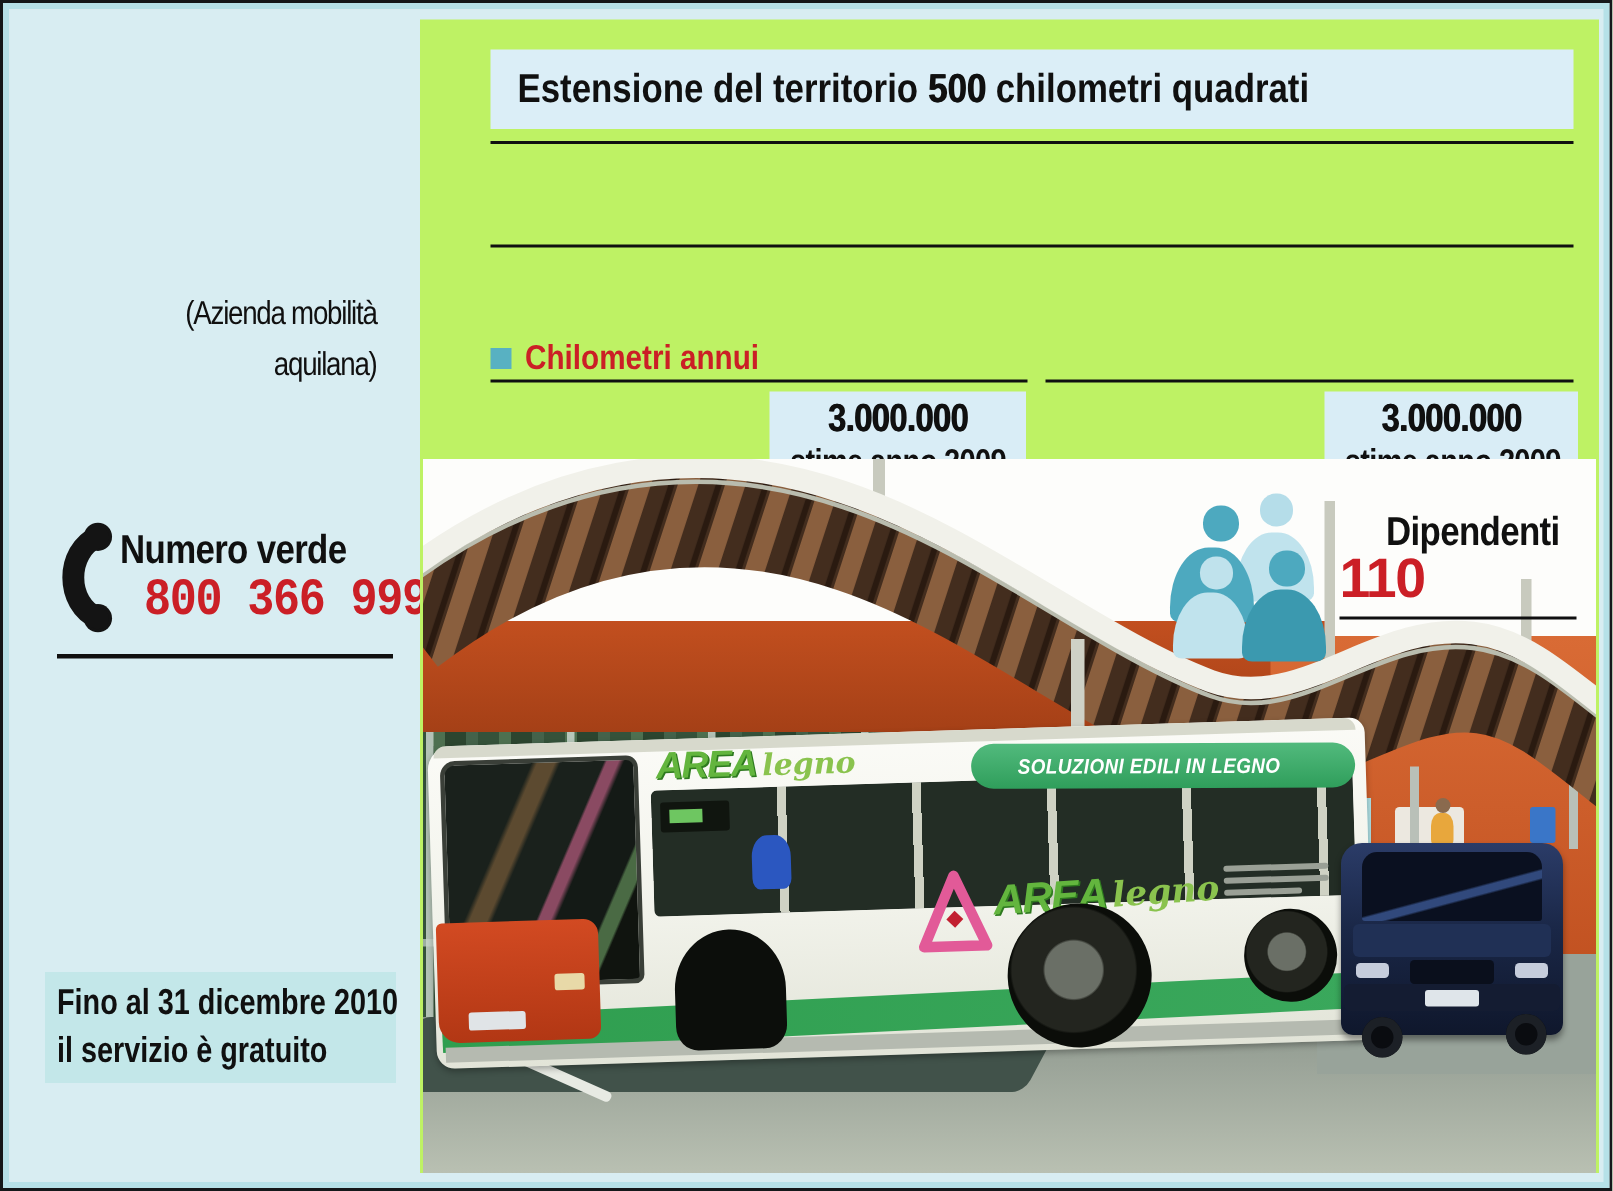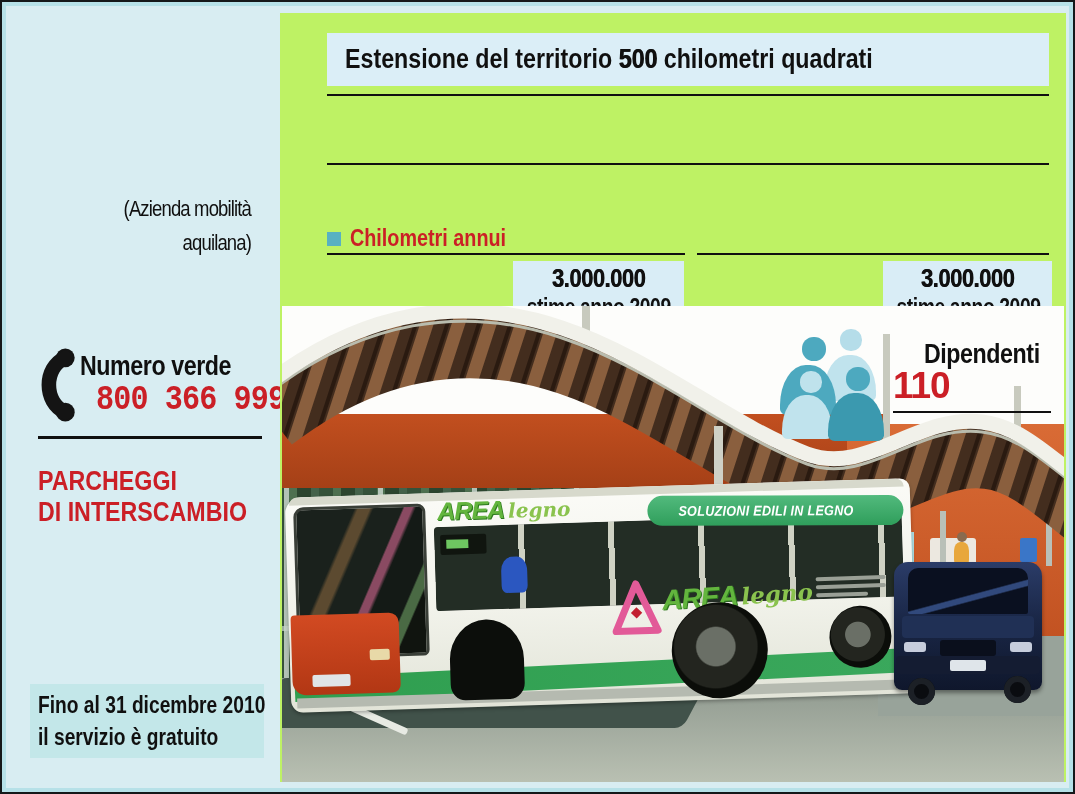--- a/index.html
+++ b/index.html
@@ -146,10 +146,6 @@
 
     <div class="abs divider" style="left:30px;top:428px;width:224px;"></div>
 
-    <div class="abs parkhead" style="left:30px;top:458px;">
-      <span class="cx">PARCHEGGI</span><br>
-      <span class="cx">DI INTERSCAMBIO</span>
-    </div>
 
 
     <div class="abs notebox" style="left:22px;top:676px;">

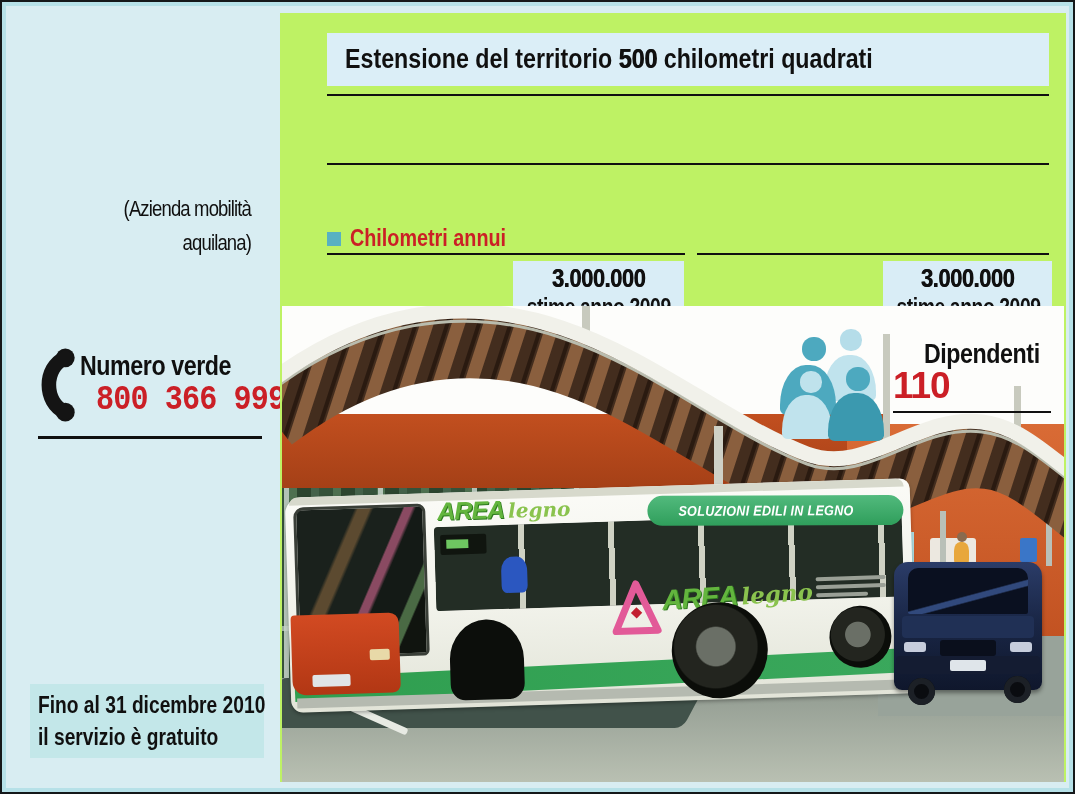--- a/index.html
+++ b/index.html
@@ -148,7 +148,7 @@
 
 
 
-    <div class="abs notebox" style="left:22px;top:676px;">
+    <div class="abs notebox" style="left:22px;top:640px;">
       <div class="notetext">
         <span class="cx" style="transform:scaleX(.8);">Fino al 31 dicembre 2010</span><br>
         <span class="cx" style="transform:scaleX(.8);">il servizio è gratuito</span>

